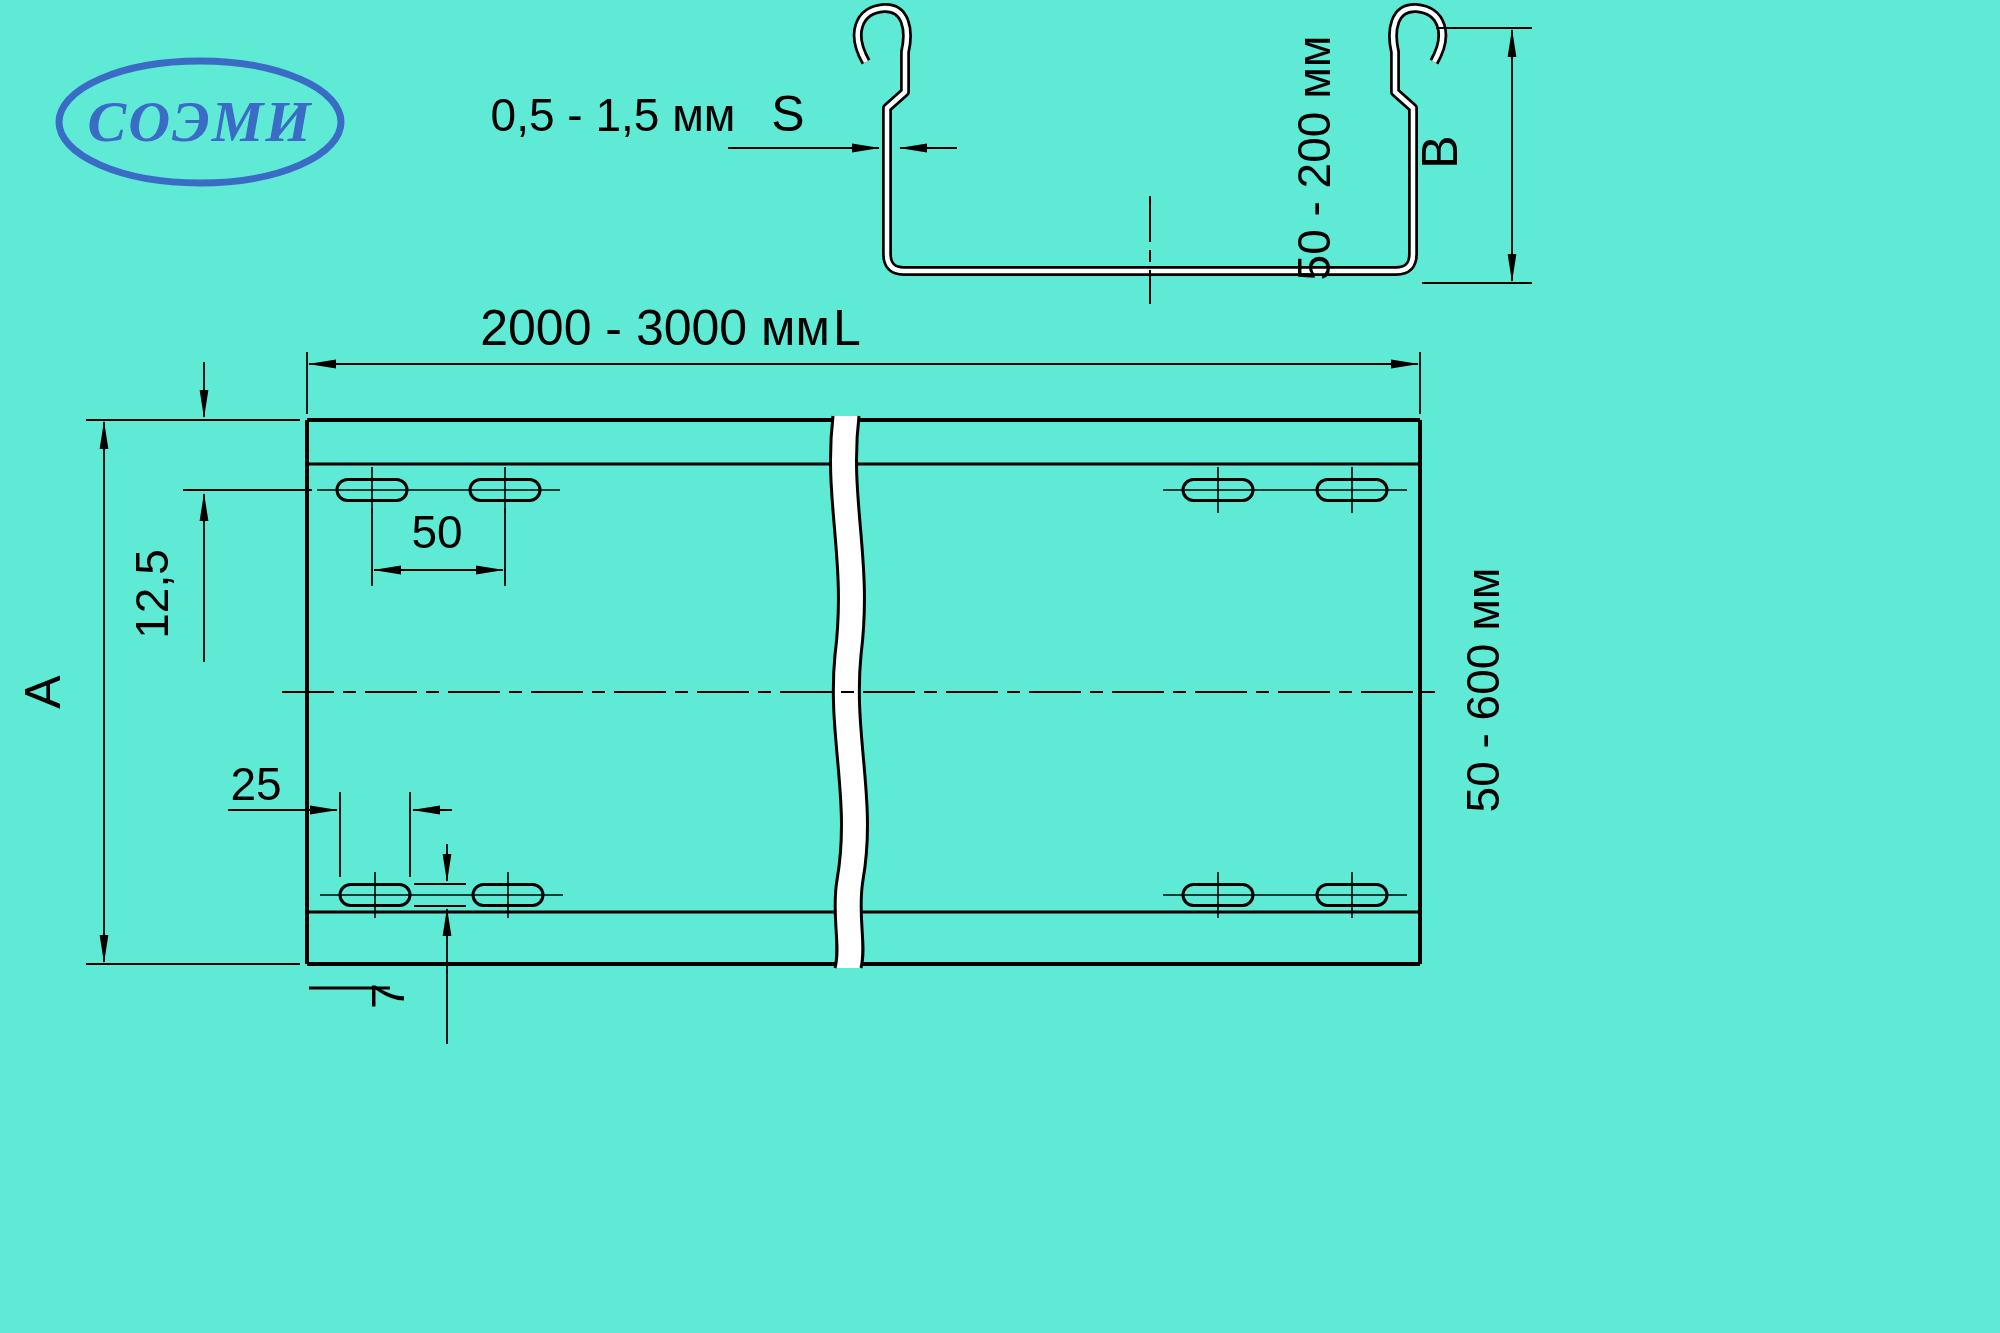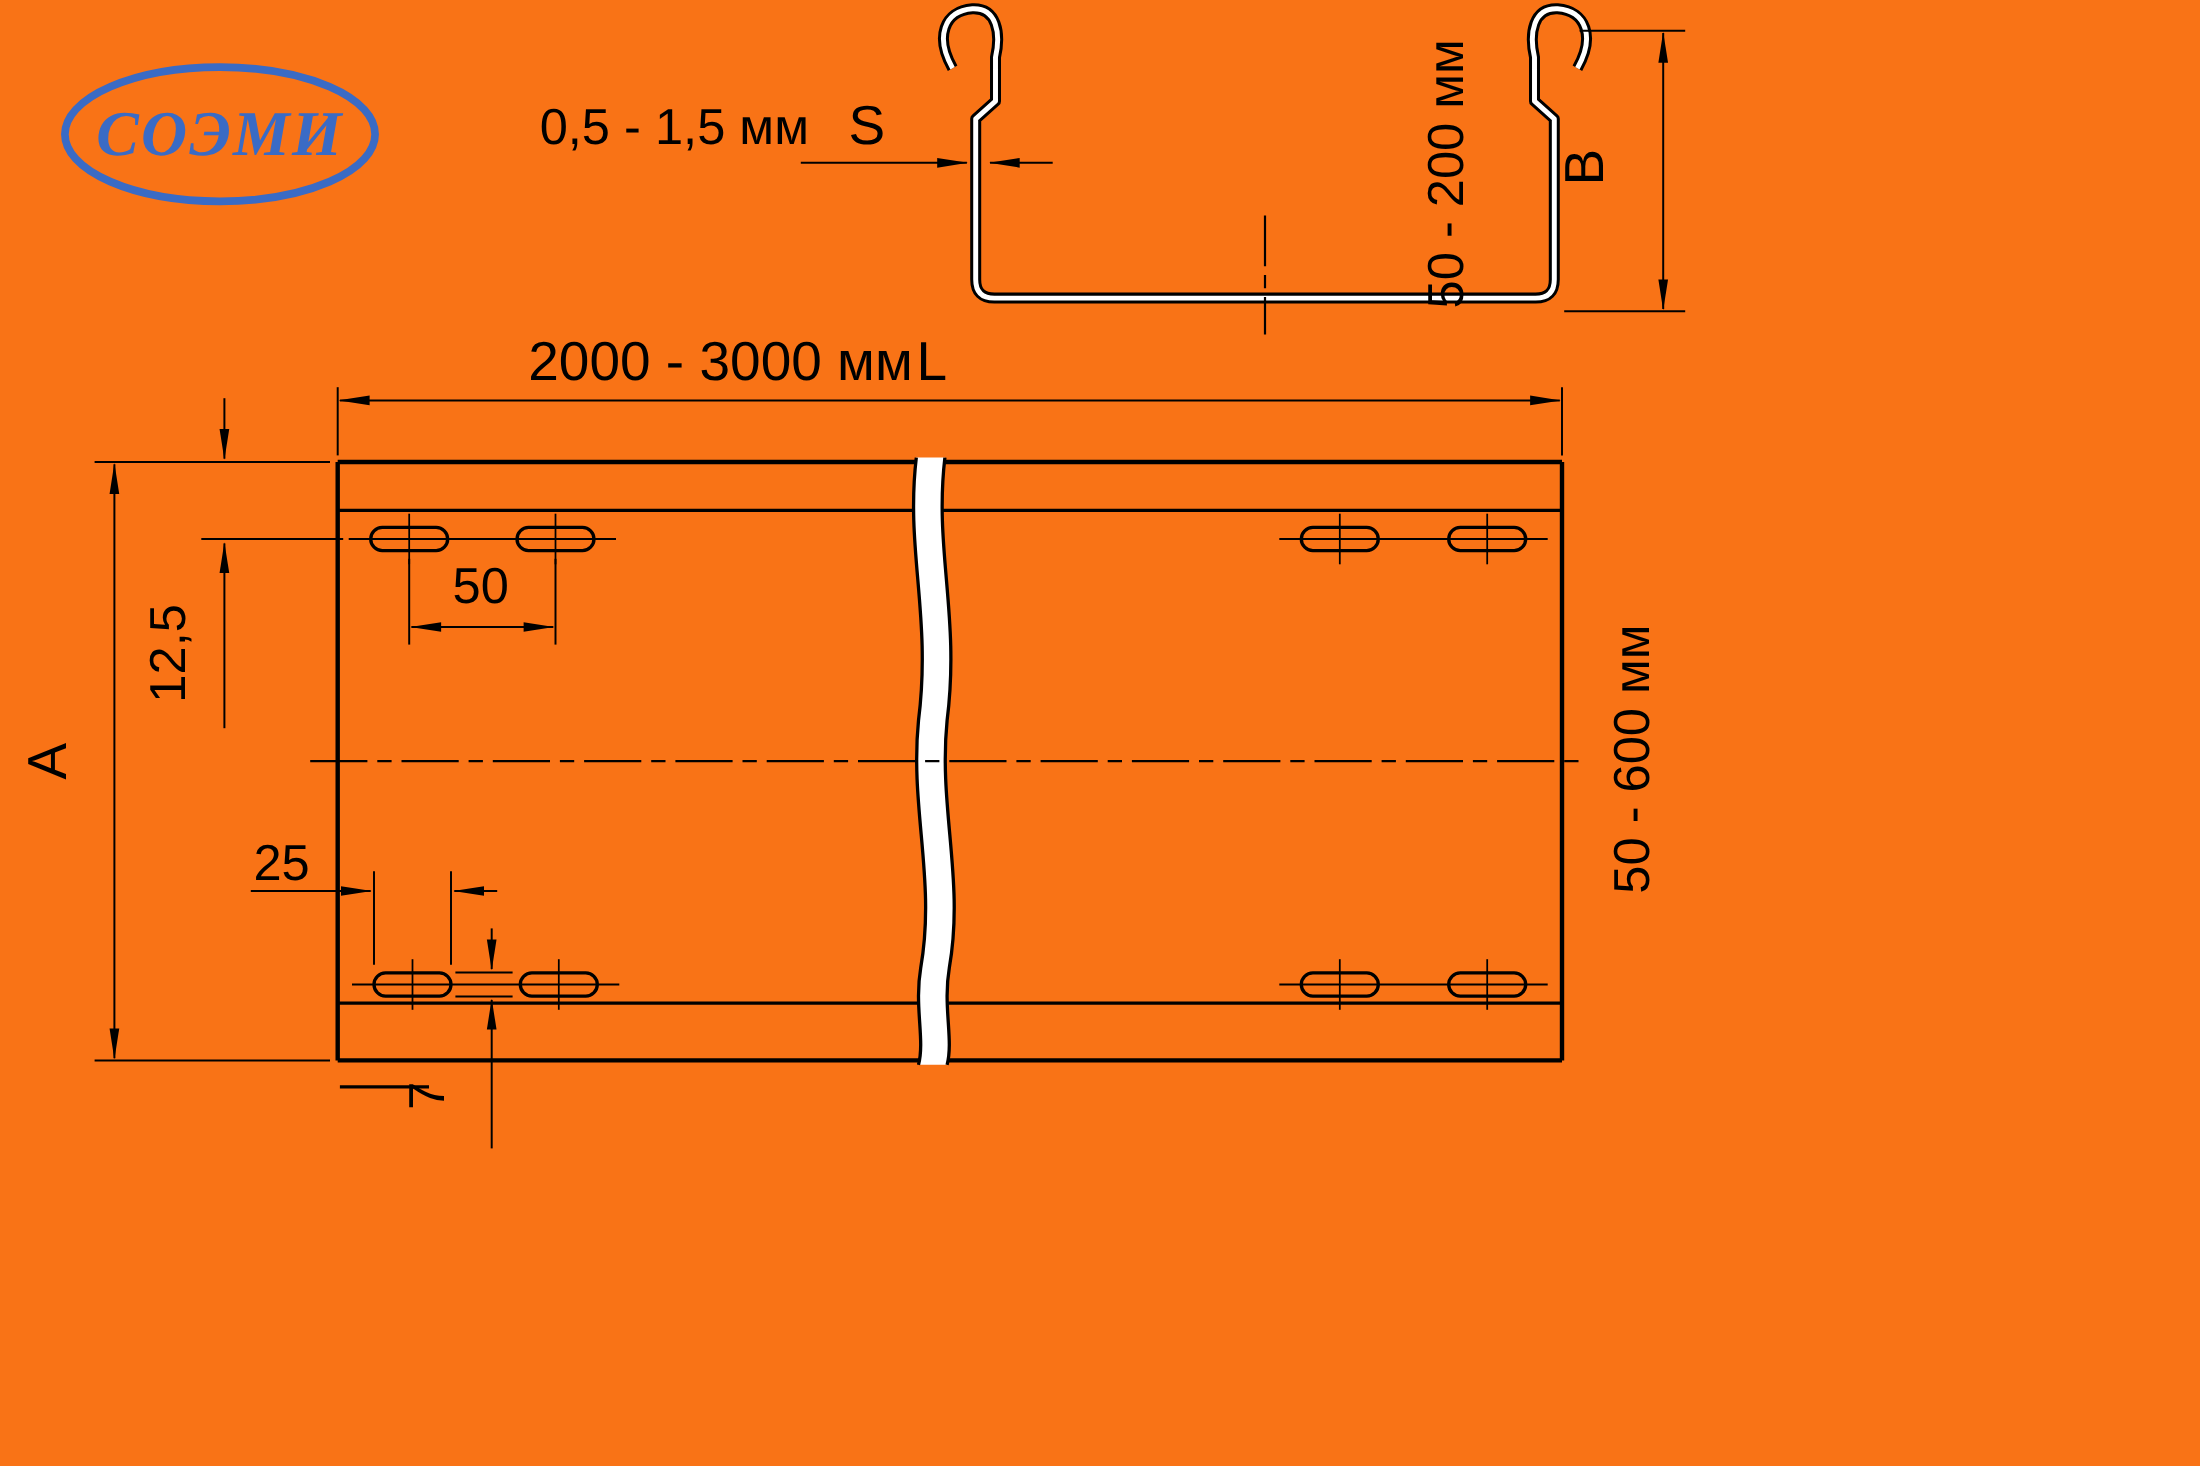--- a/index.html
+++ b/index.html
@@ -3,7 +3,7 @@
 <meta charset="utf-8">
 <style>
   html,body{margin:0;padding:0;background:#ffffff;}
-  .canvas{width:2000px;height:1333px;background:#f97316;position:relative;overflow:hidden;}
+  .canvas{width:2000px;height:1333px;background:#5eead4;position:relative;overflow:hidden;}
   svg{display:block;}
   .outline{stroke:#000;stroke-width:4;fill:none;stroke-linecap:butt;}
   .fold{stroke:#000;stroke-width:3;fill:none;}

